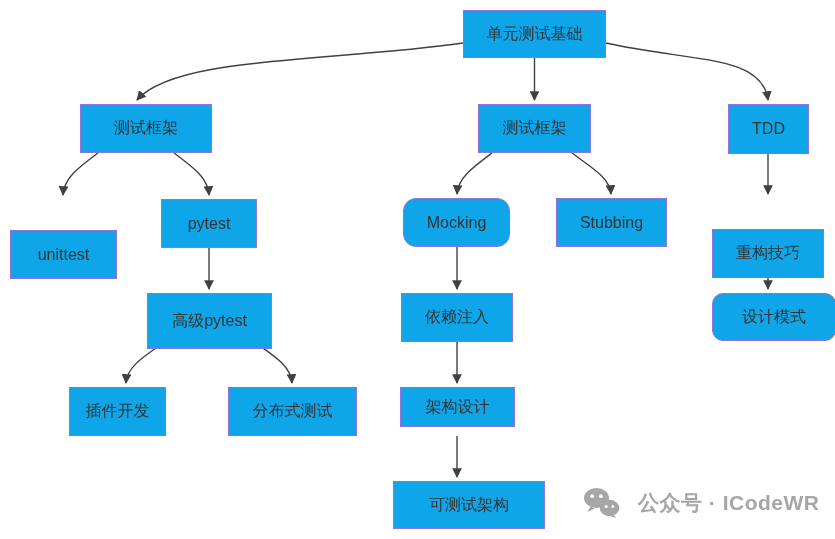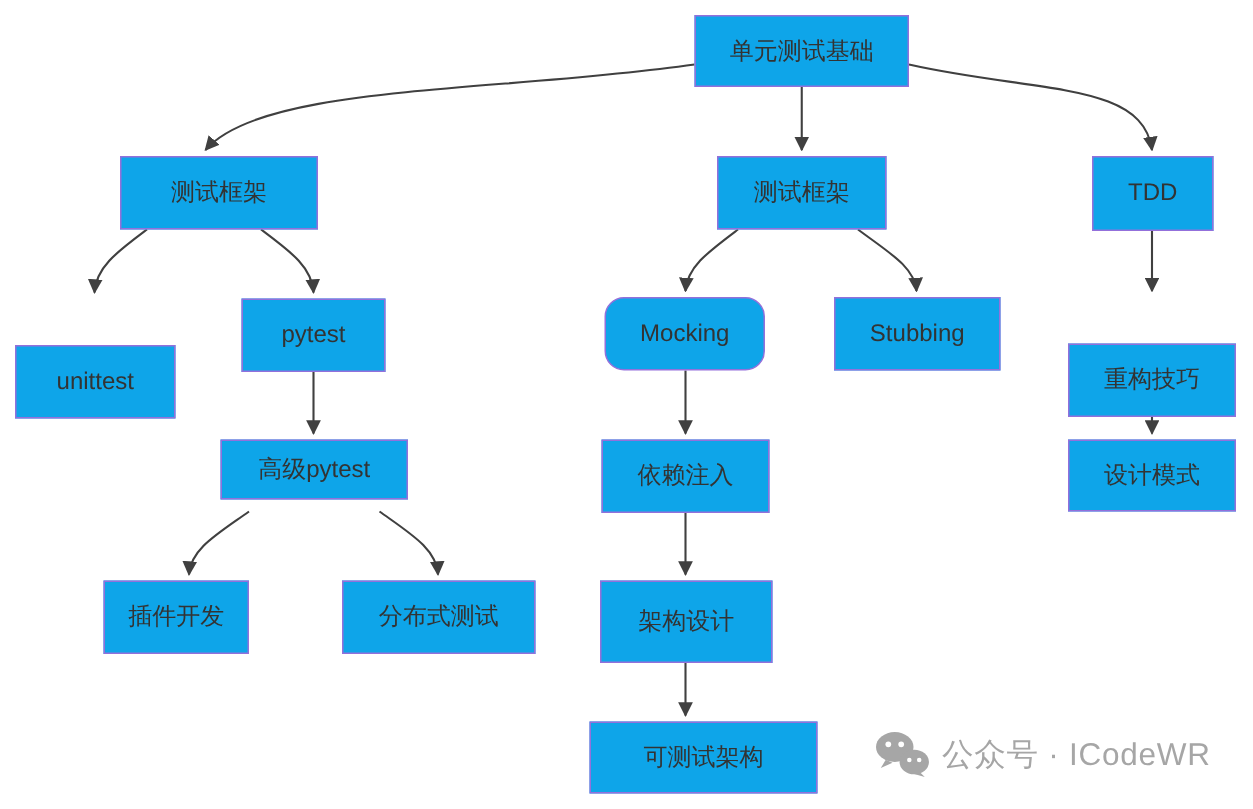--- a/index.html
+++ b/index.html
@@ -84,7 +84,7 @@
   <div class="node" style="left:403px; top:198px; width:107px; height:49px;border-radius:13px;">Mocking</div>
   <div class="node" style="left:556px; top:198px; width:111px; height:49px;">Stubbing</div>
   <div class="node" style="left:712px; top:198px; width:112px; height:49px;margin-top:31px;">重构技巧</div>
-  <div class="node" style="left:147px; top:293px; width:125px; height:40px;">高级pytest</div>
+  <div class="node" style="left:147px; top:293px; width:125px; height:56px;">高级pytest</div>
   <div class="node" style="left:401px; top:293px; width:112px; height:49px;">依赖注入</div>
   <div class="node" style="left:712px; top:293px; width:112px; height:48px;">设计模式</div>
   <div class="node" style="left:69px;  top:387px; width:97px; height:49px;">插件开发</div>

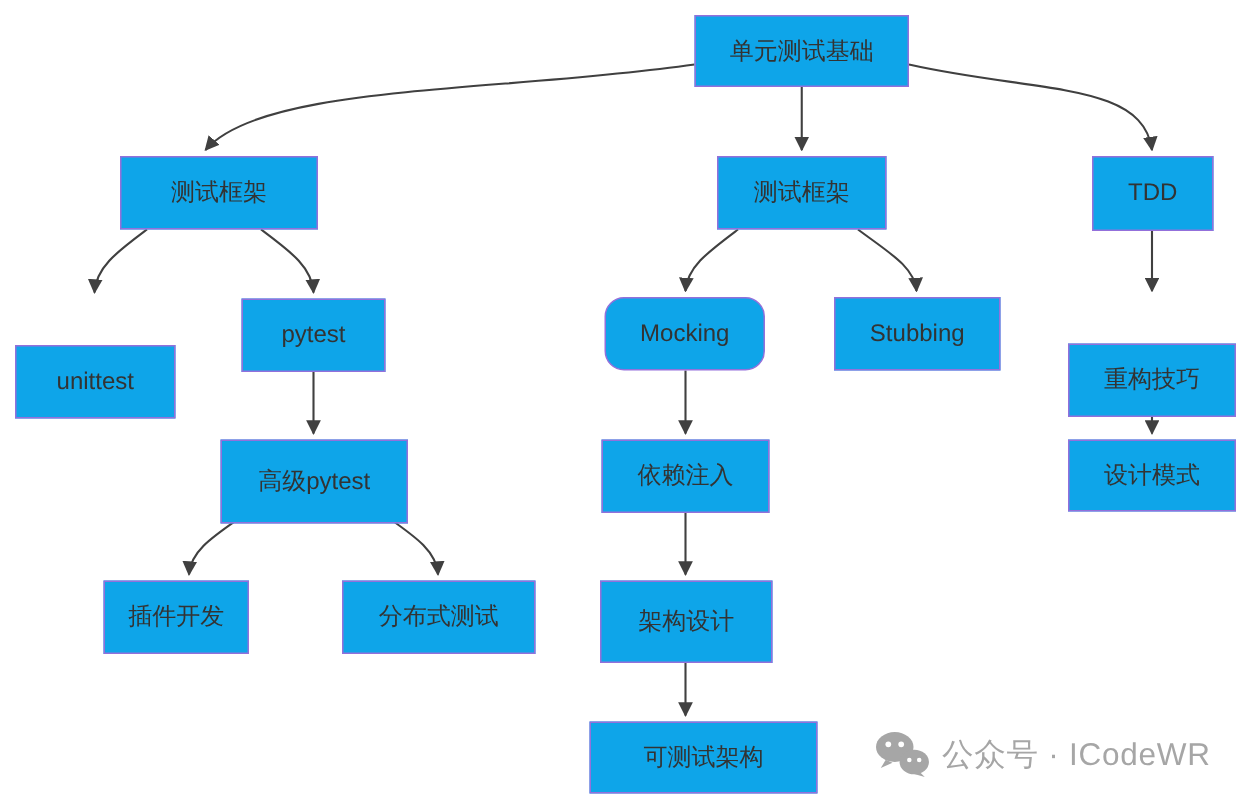--- a/index.html
+++ b/index.html
@@ -86,7 +86,7 @@
   <div class="node" style="left:712px; top:198px; width:112px; height:49px;margin-top:31px;">重构技巧</div>
   <div class="node" style="left:147px; top:293px; width:125px; height:56px;">高级pytest</div>
   <div class="node" style="left:401px; top:293px; width:112px; height:49px;">依赖注入</div>
-  <div class="node" style="left:712px; top:293px; width:112px; height:48px;">设计模式</div>
+  <div class="node" style="left:712px; top:293px; width:124px; height:48px;border-radius:11px;">设计模式</div>
   <div class="node" style="left:69px;  top:387px; width:97px; height:49px;">插件开发</div>
   <div class="node" style="left:228px; top:387px; width:129px; height:49px;">分布式测试</div>
   <div class="node" style="left:400px; top:387px; width:115px; height:55px;">架构设计</div>

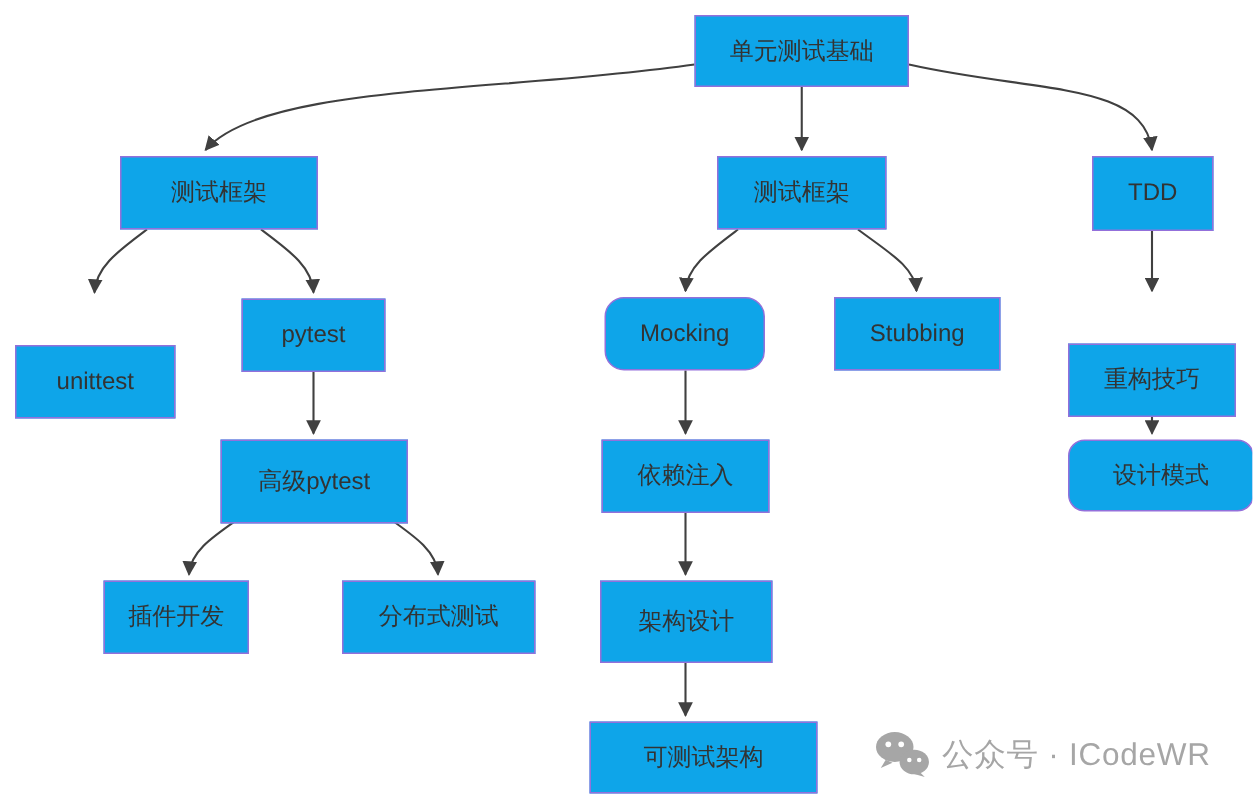--- a/index.html
+++ b/index.html
@@ -89,7 +89,7 @@
   <div class="node" style="left:712px; top:293px; width:124px; height:48px;border-radius:11px;">设计模式</div>
   <div class="node" style="left:69px;  top:387px; width:97px; height:49px;">插件开发</div>
   <div class="node" style="left:228px; top:387px; width:129px; height:49px;">分布式测试</div>
-  <div class="node" style="left:400px; top:387px; width:115px; height:55px;">架构设计</div>
+  <div class="node" style="left:400px; top:387px; width:115px; height:40px;">架构设计</div>
   <div class="node" style="left:393px; top:481px; width:152px; height:48px;">可测试架构</div>
 
   <div class="watermark">

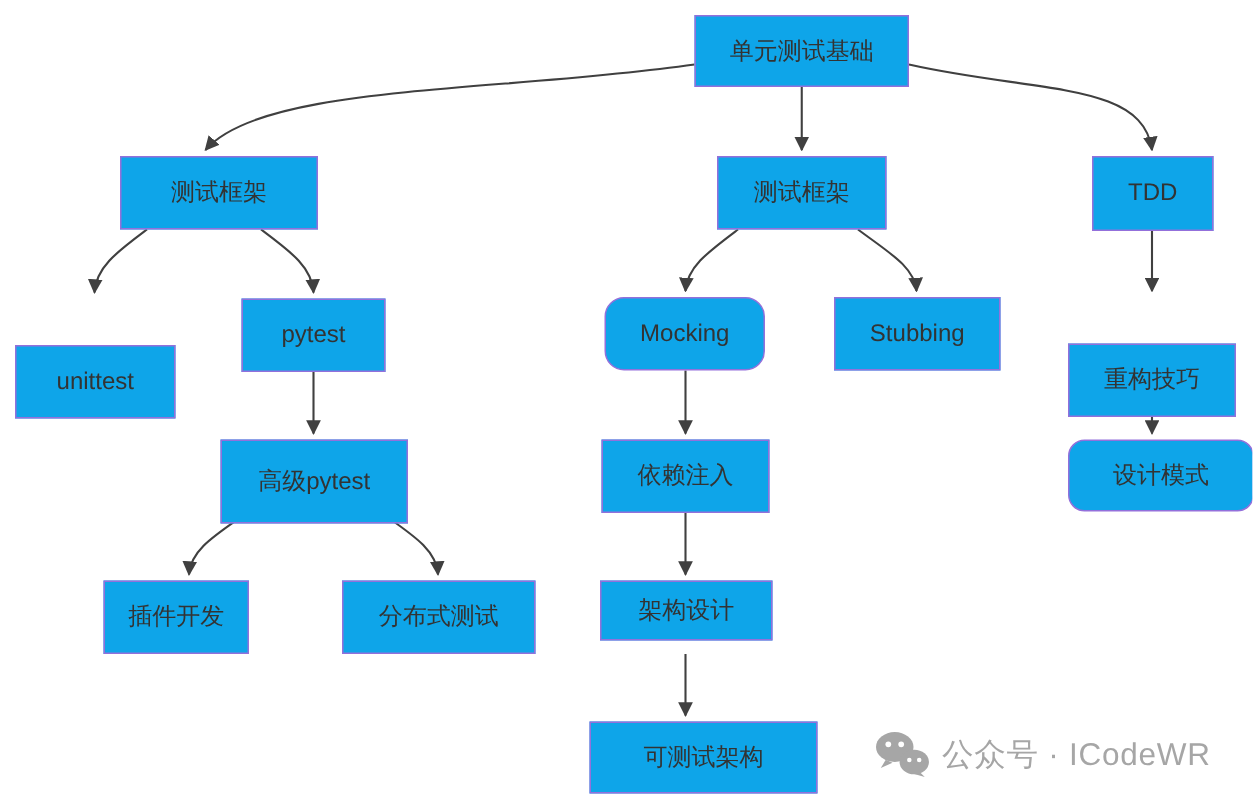--- a/index.html
+++ b/index.html
@@ -40,10 +40,11 @@
     top: 487px;
     display: flex;
     align-items: center;
-    gap: 8px;
+    gap: 18px;
     color: #a6a6a6;
     font-size: 21px;
     letter-spacing: 0.5px;
+    font-weight: bold;
   }
   .watermark .wx-icon { display: block; }
 </style>

